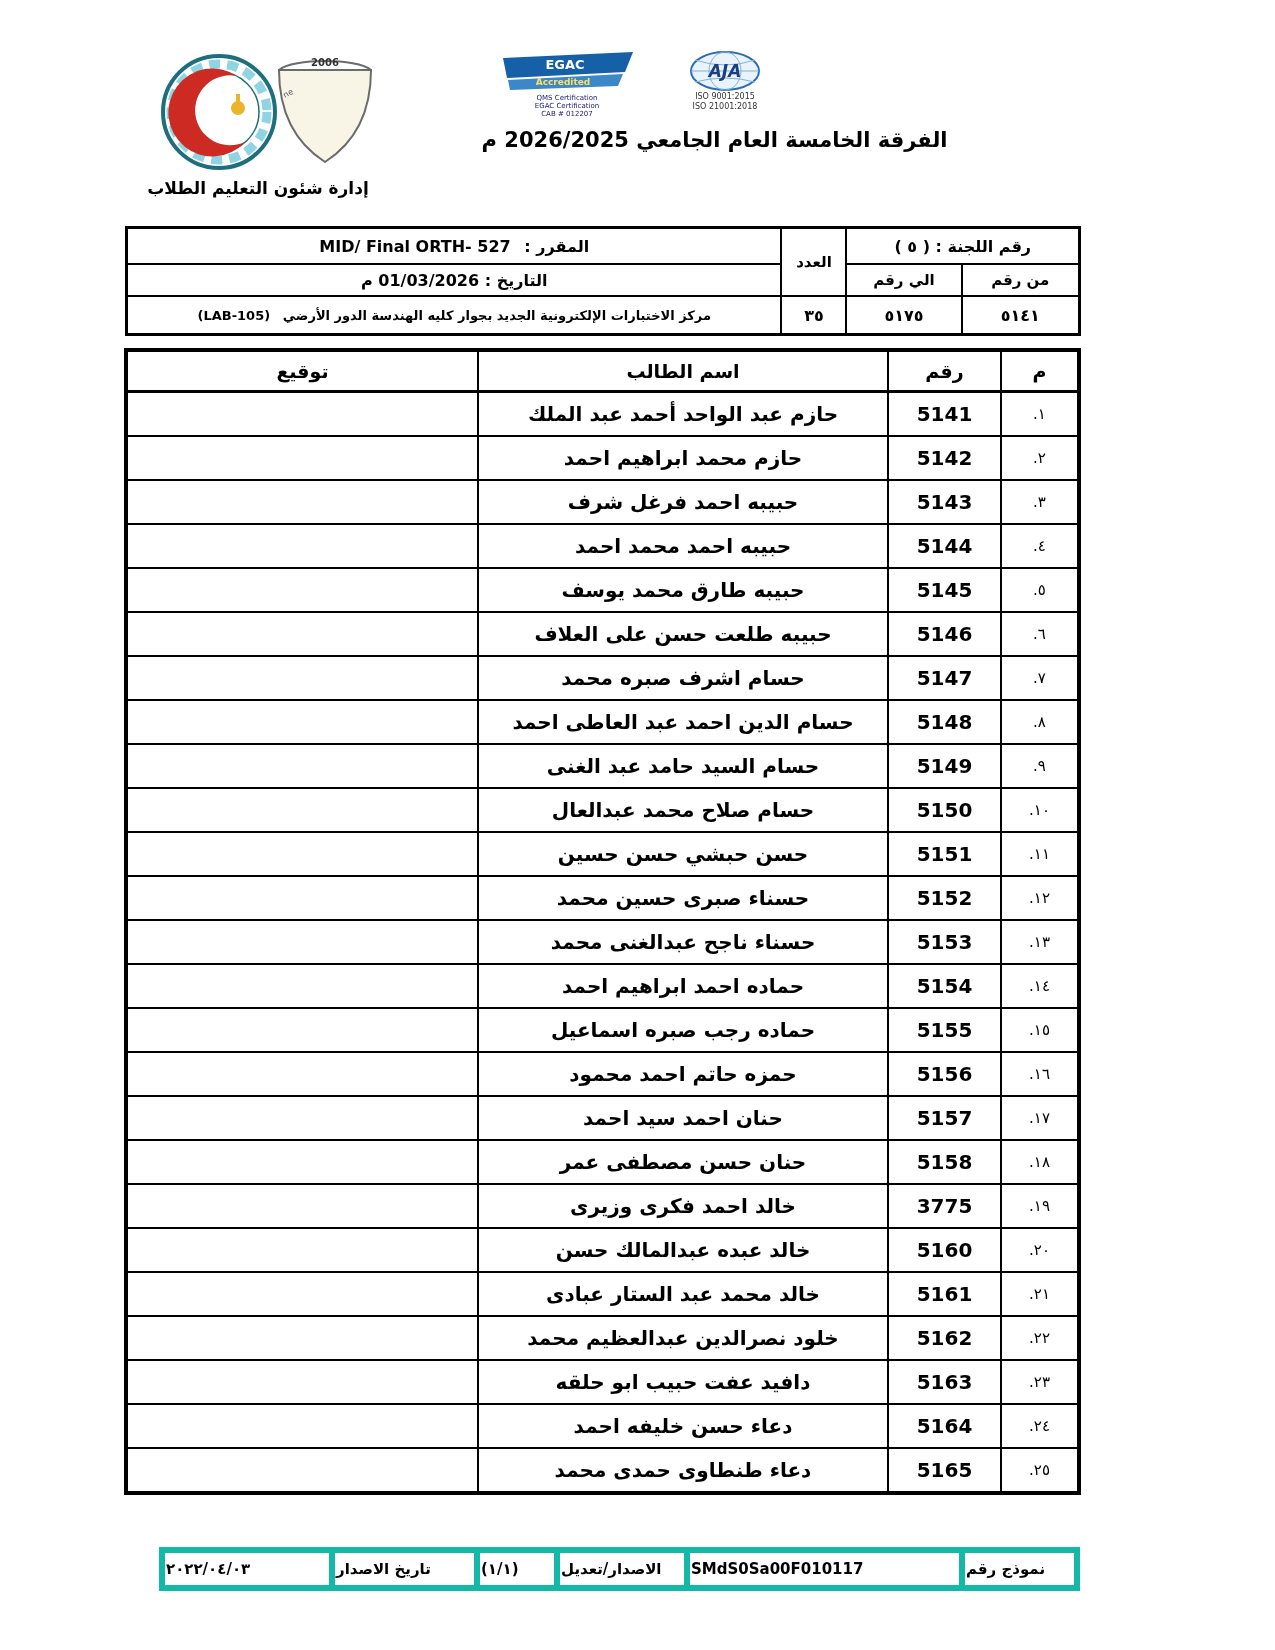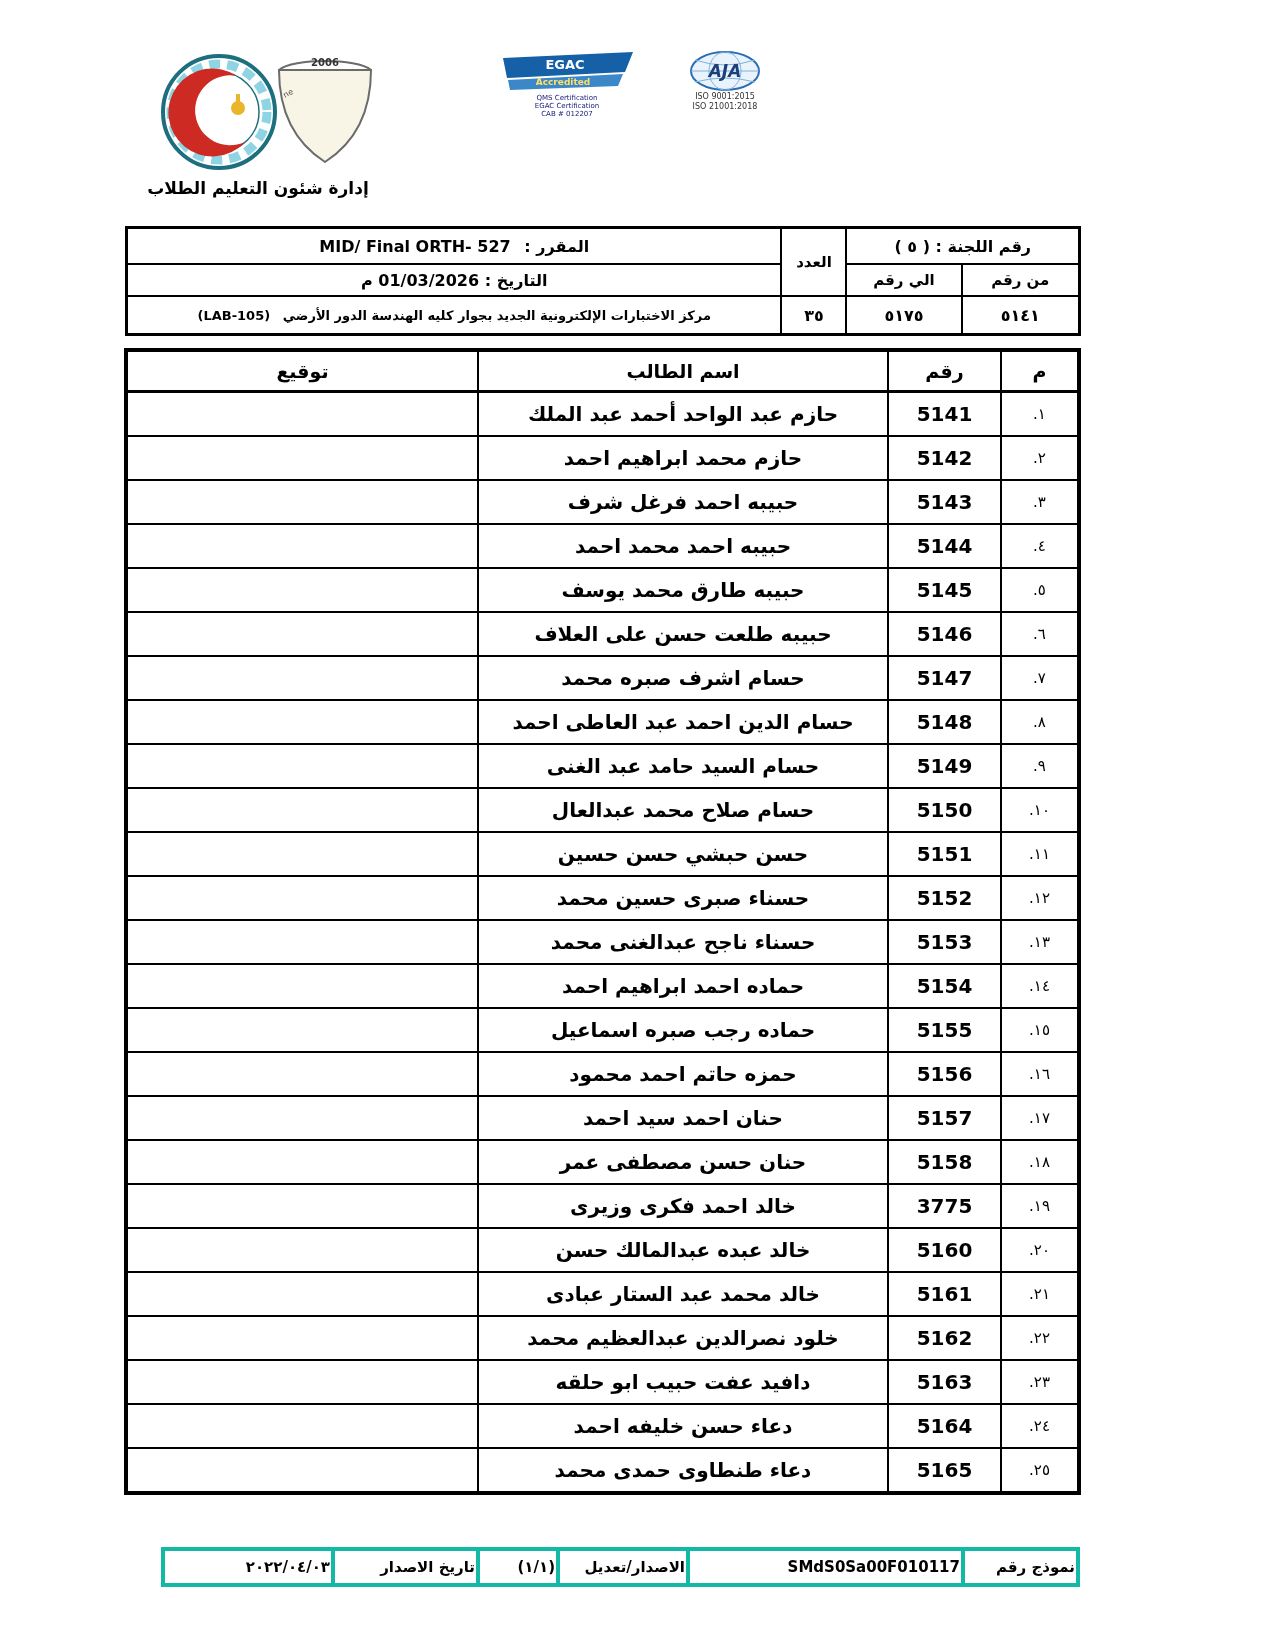--- a/index.html
+++ b/index.html
@@ -82,6 +82,7 @@
           <text x="52" y="59" text-anchor="middle" fill="#333333" font-size="8">ISO 21001:2018</text>
         </svg>
       </div>
+      <div class="doc-subtitle">الفرقة الخامسة العام الجامعي 2026/2025 م</div>
     </div>
 
     <div class="hdr-dept">

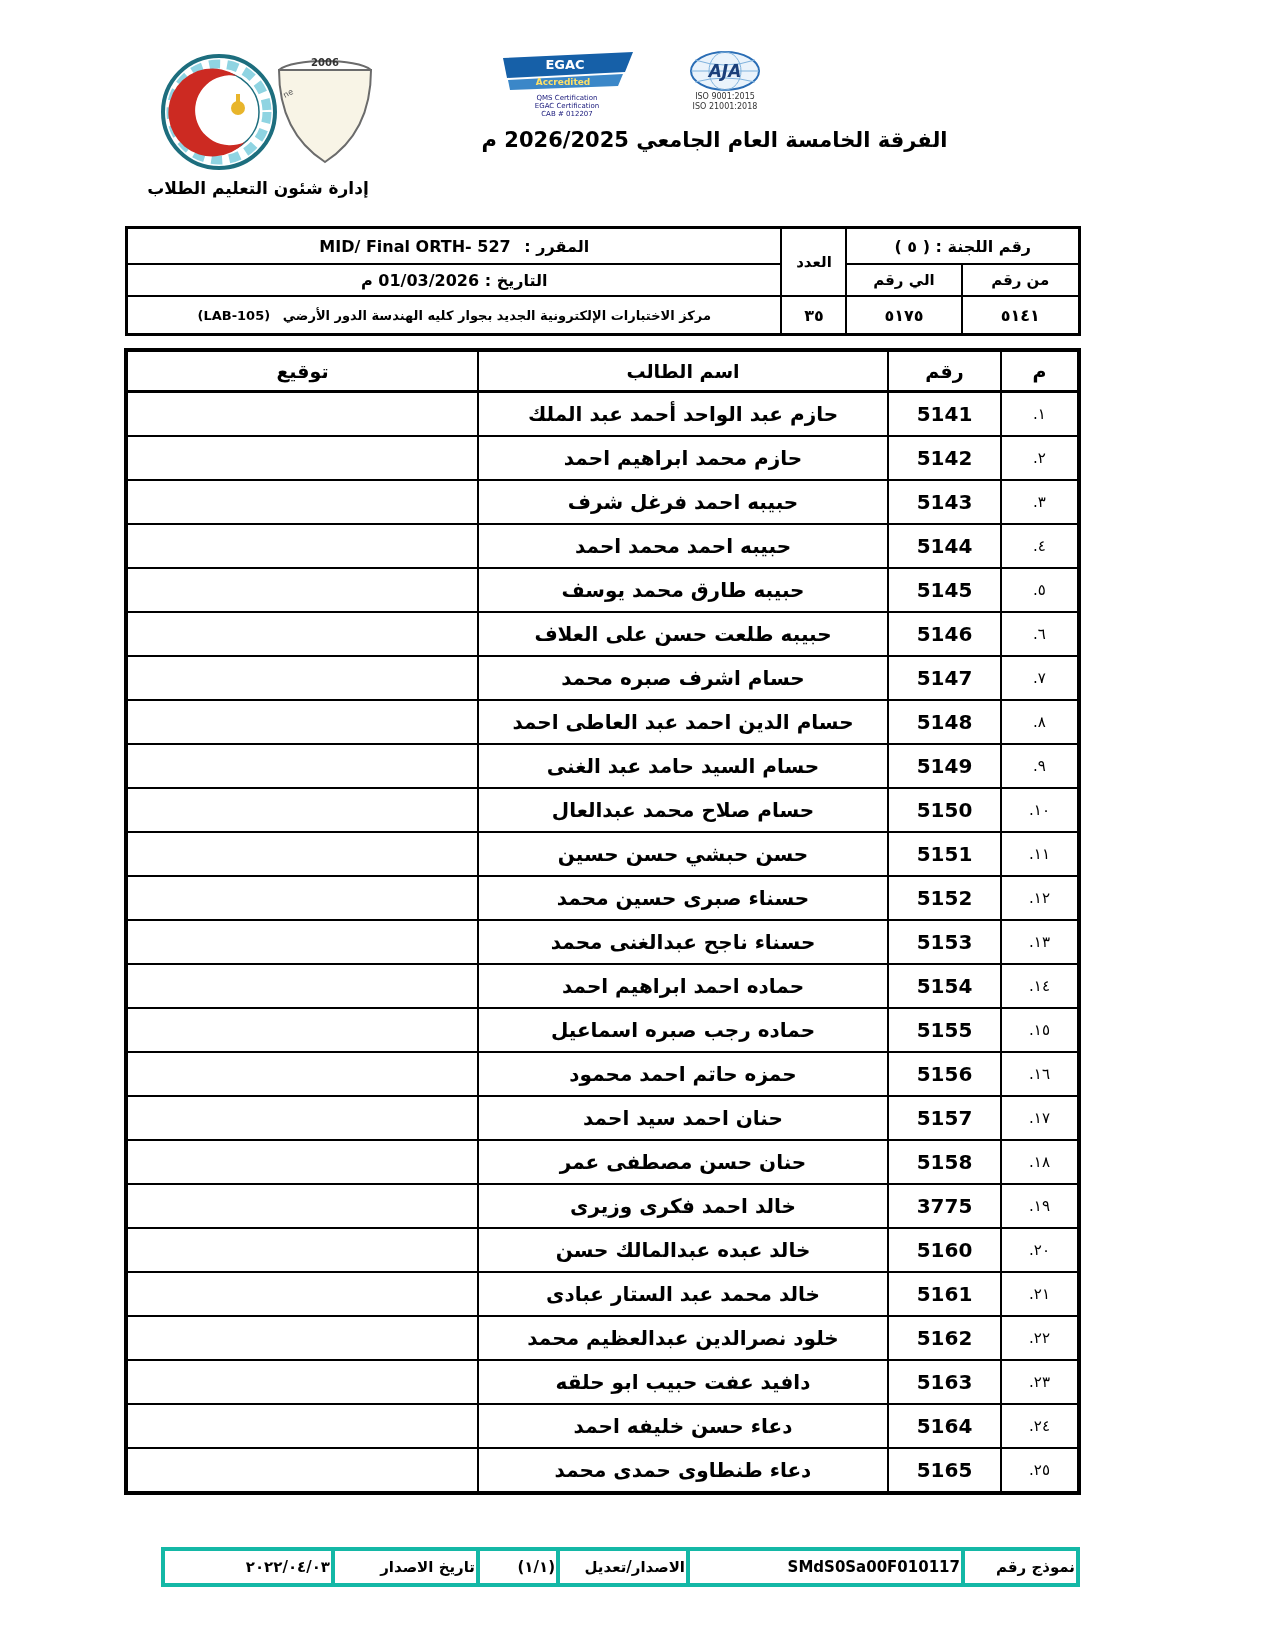--- a/index.html
+++ b/index.html
@@ -50,7 +50,7 @@
 
   
   .footer-table { width:915px; margin:52px 195px 0 auto; border:2px solid #000; }
-  .footer-table td { border:4px solid #14b8a6; font-weight:bold; font-size:15px; height:30px; text-align:right; overflow:hidden; }
+  .footer-table td { border:6px solid #14b8a6; font-weight:bold; font-size:15px; height:30px; text-align:left; overflow:hidden; }
 </style>
 </head>
 <body>

